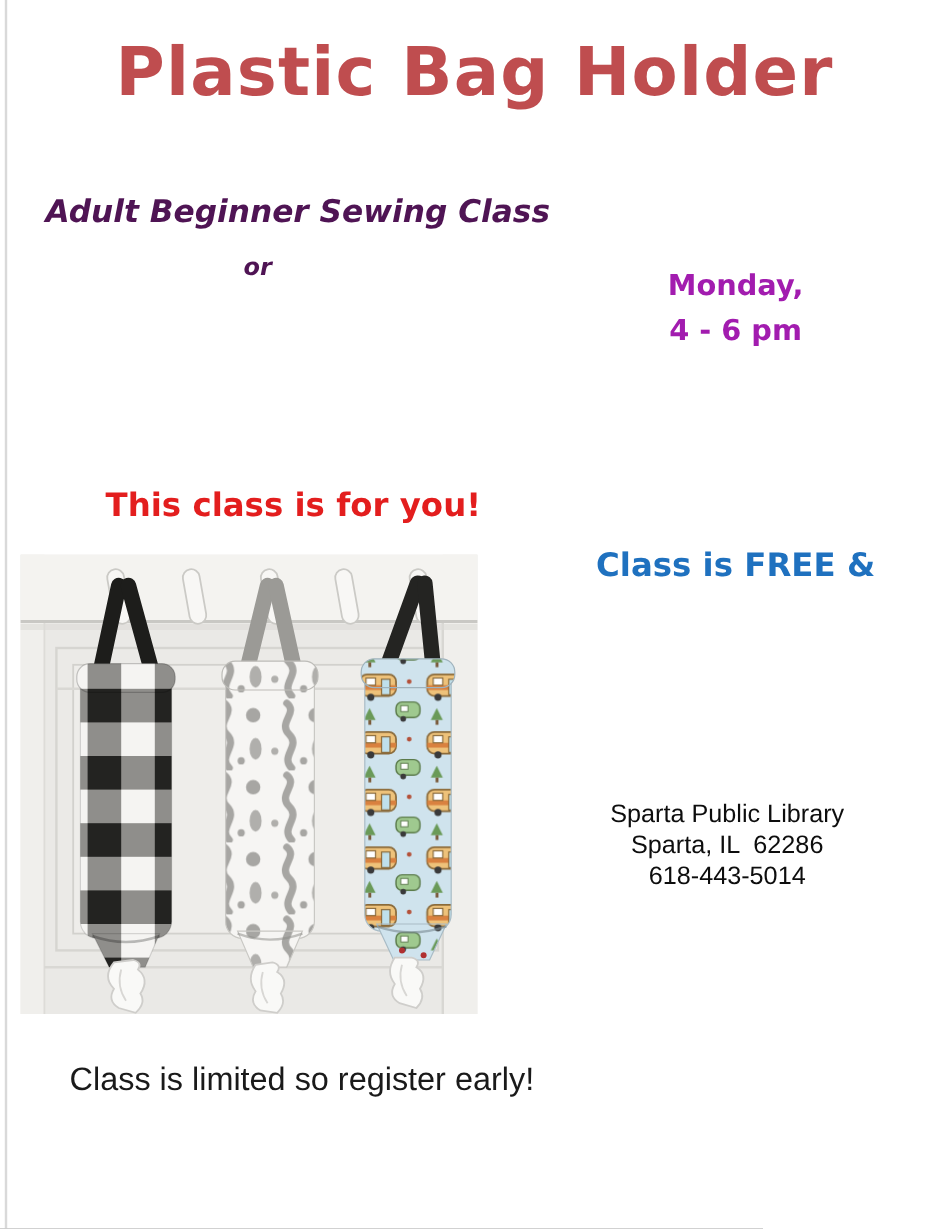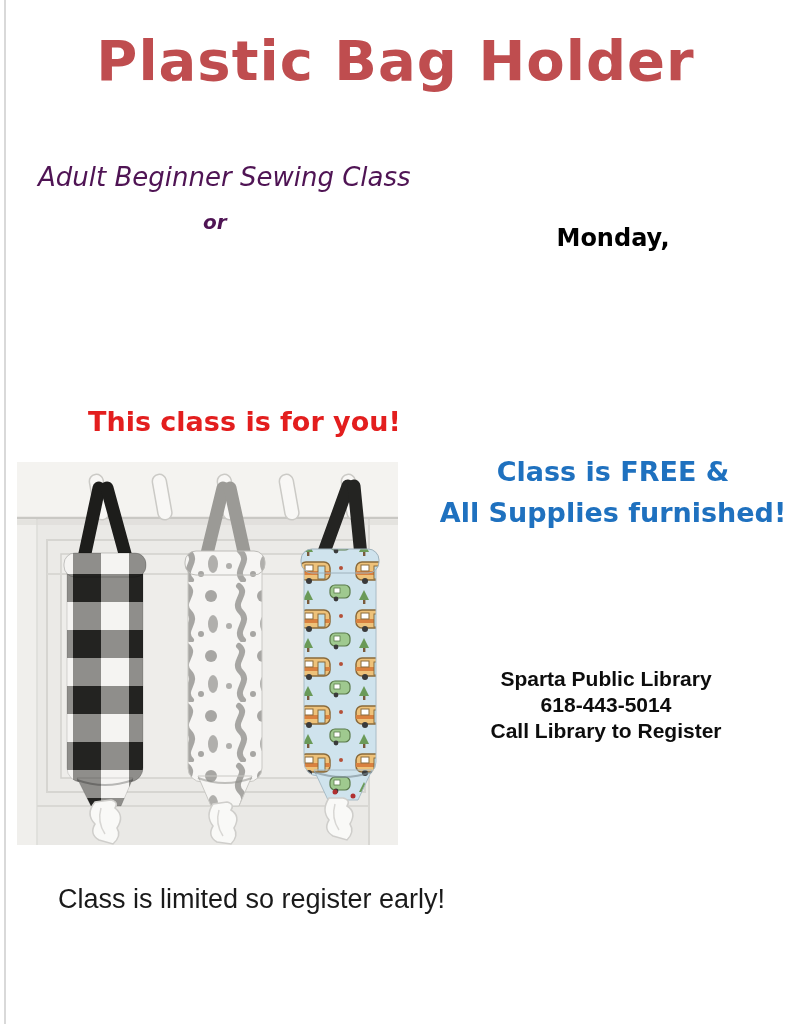--- a/index.html
+++ b/index.html
@@ -23,7 +23,7 @@
   }
   .class-name{
     position:absolute;top:162px;left:38px;
-    font-size:26px;font-style:italic;font-weight:400;
+    font-size:26px;font-style:italic;font-weight:700;
     color:var(--purple,#4f1454);
   }
   .or-line{

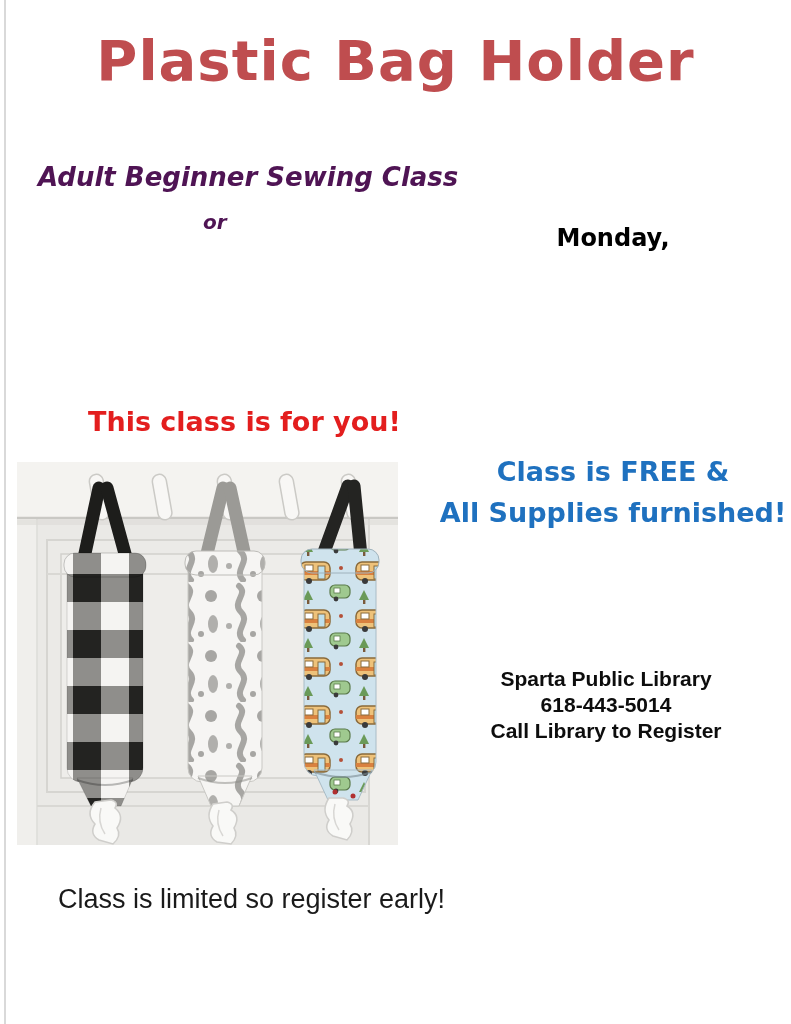--- a/index.html
+++ b/index.html
@@ -37,7 +37,7 @@
   }
   .schedule{
     position:absolute;top:220px;left:468px;width:290px;
-    text-align:center;font-size:24px;font-weight:bold;color:#000000;
+    text-align:center;font-size:24px;font-weight:bold;color:#a21caf;
     line-height:1.55;
   }
   .tagline{

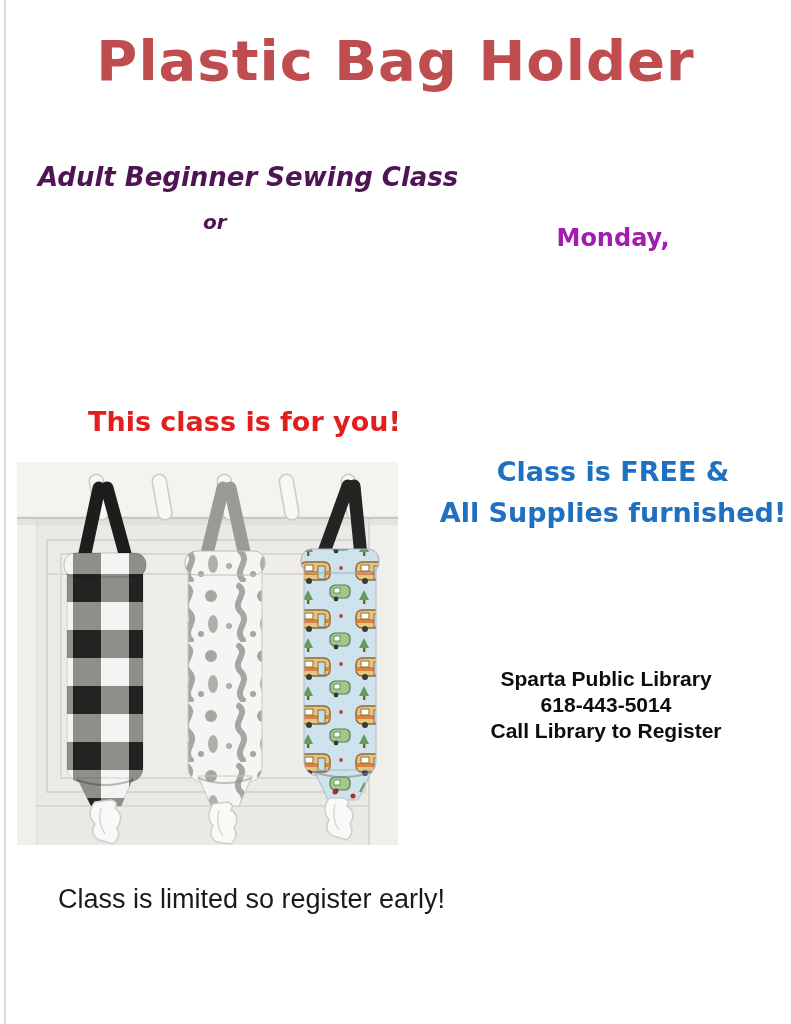--- a/index.html
+++ b/index.html
@@ -81,6 +81,7 @@
 
   <div class="schedule">
     <div>Monday,</div>
+    <div>4 - 6 pm</div>
   </div>
 
   <div class="tagline">This class is for you!</div>

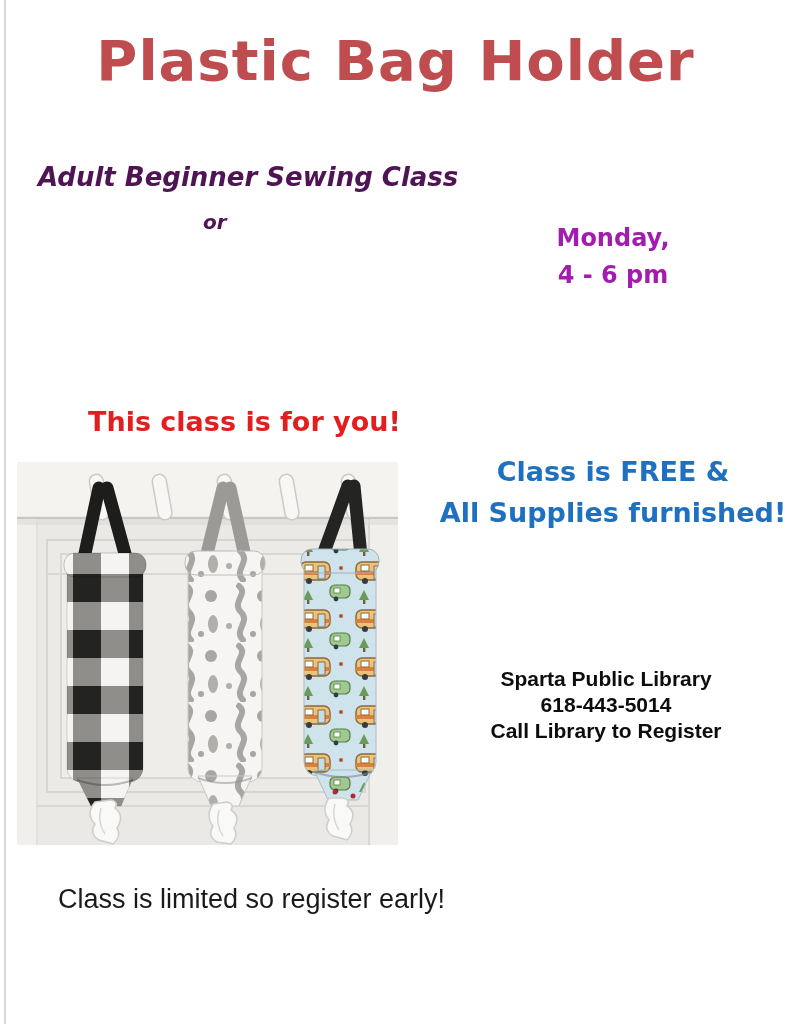--- a/index.html
+++ b/index.html
@@ -88,7 +88,6 @@
 
   <div class="offer">
     <div>Class is FREE &amp;</div>
-    <div>All Supplies furnished!</div>
   </div>
 
   <div class="photo">

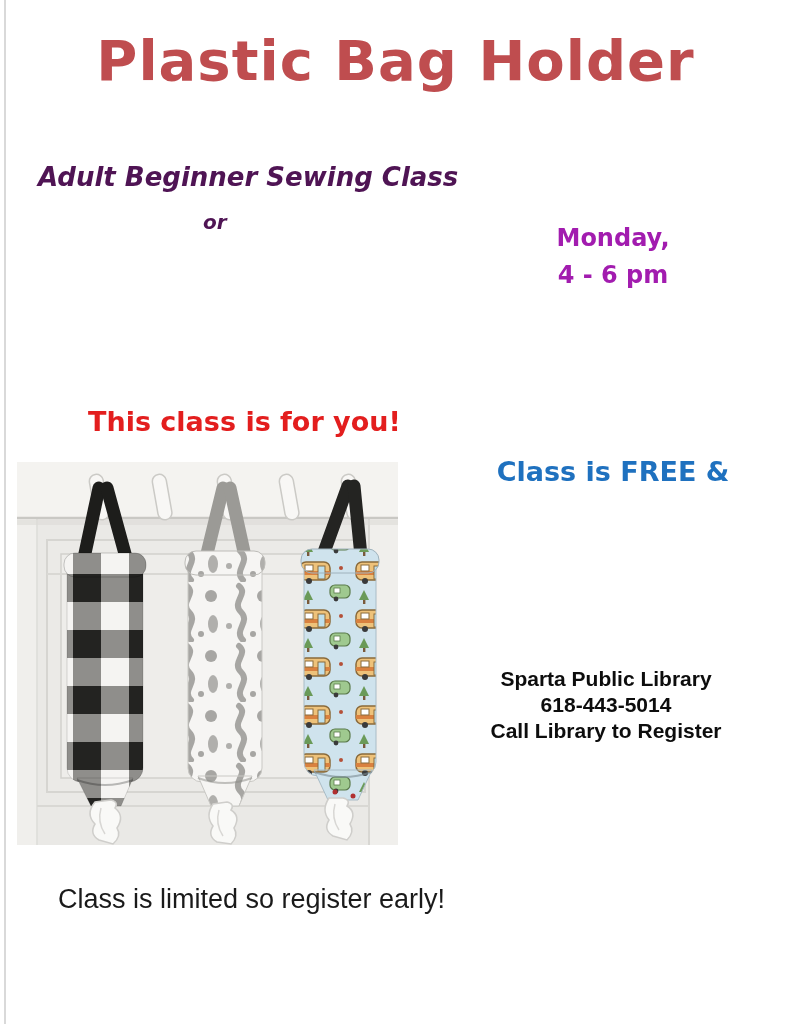--- a/index.html
+++ b/index.html
@@ -58,7 +58,7 @@
     position:absolute;top:666px;left:438px;width:336px;
     text-align:center;
     font-family:"Liberation Sans", sans-serif;
-    font-size:21px;font-weight:bold;color:#0d0d0d;
+    font-size:21px;font-weight:normal;color:#0d0d0d;
     line-height:1.24;
   }
   .contact div{white-space:pre-wrap;}

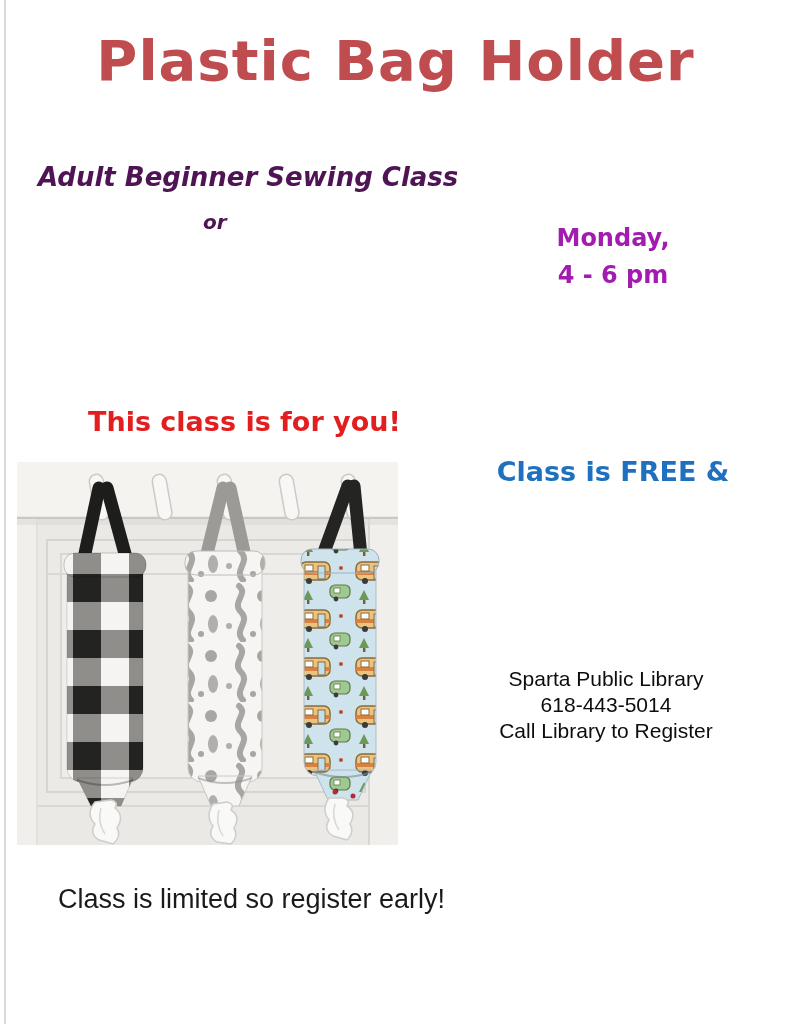--- a/index.html
+++ b/index.html
@@ -199,6 +199,7 @@
 
   <div class="contact">
     <div>Sparta Public Library</div>
+    <div>Sparta, IL  62286</div>
     <div>618-443-5014</div>
     <div>Call Library to Register</div>
   </div>

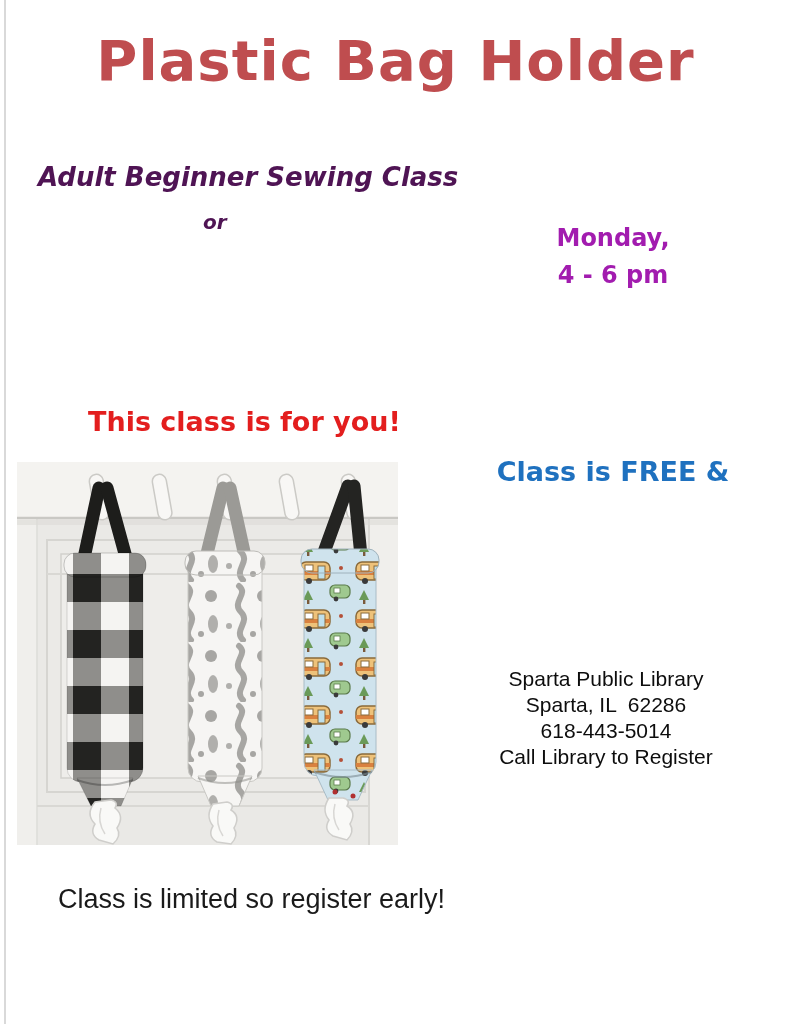--- a/index.html
+++ b/index.html
@@ -201,7 +201,6 @@
     <div>Sparta Public Library</div>
     <div>Sparta, IL  62286</div>
     <div>618-443-5014</div>
-    <div>Call Library to Register</div>
   </div>
 
   <div class="footer-note">Class is limited so register early!</div>

